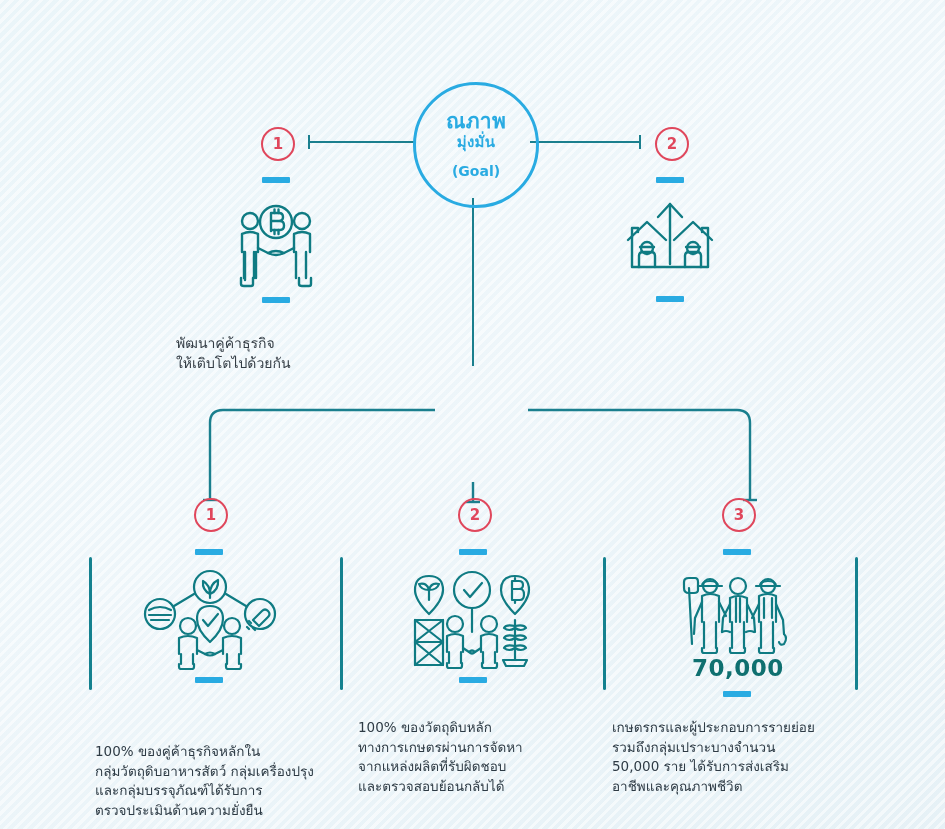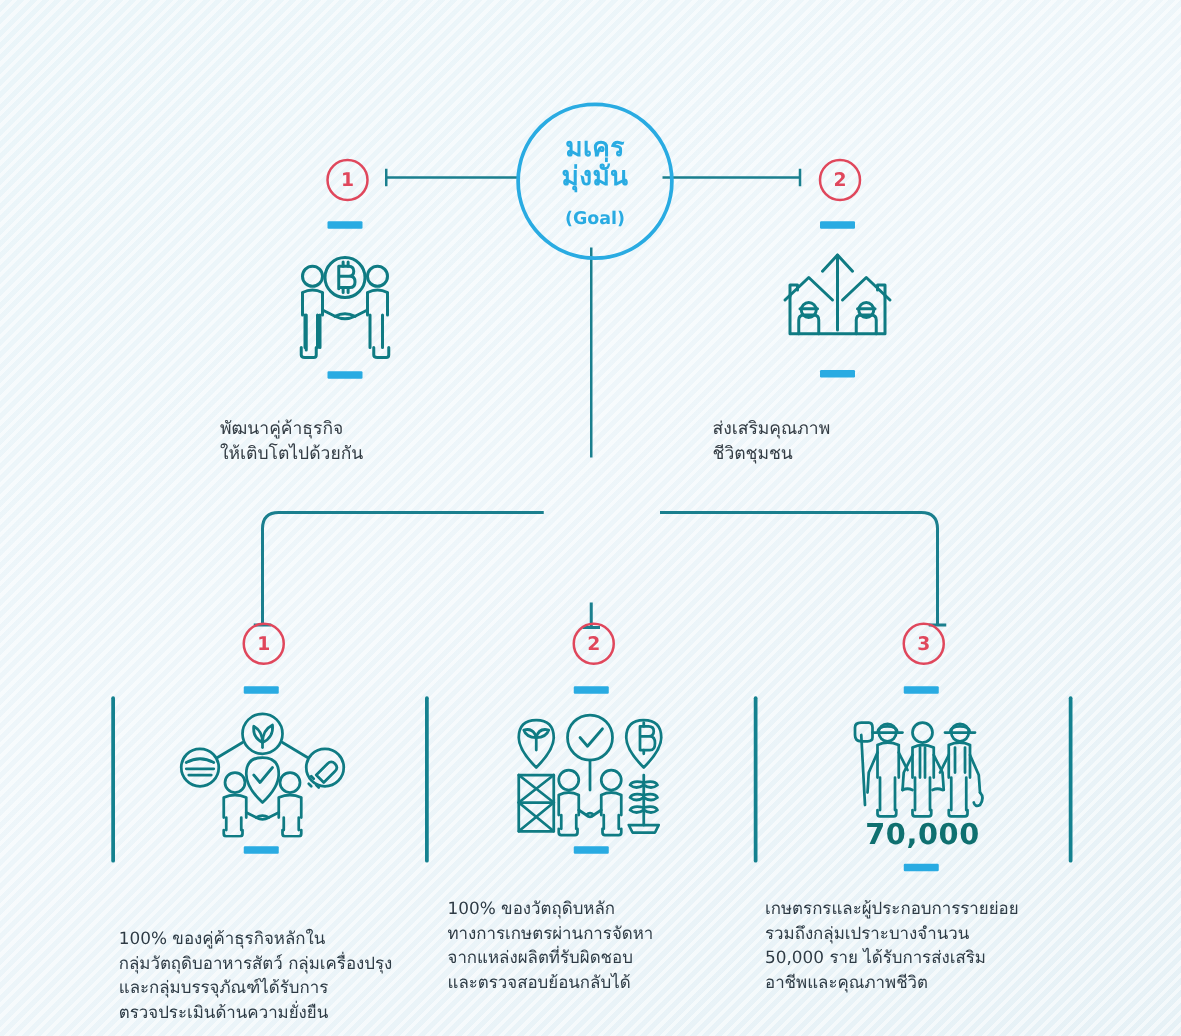--- a/index.html
+++ b/index.html
@@ -78,7 +78,7 @@
   <div class="vline" style="left:472px;top:198px;height:168px;"></div>
 
   <div class="hub" id="hub-goal">
-    <div class="l1">มเคร</div>
+    <div class="l1">ณภาพ</div>
     <div class="l2">มุ่งมั่น</div>
     <div class="l3">(Goal)</div>
   </div>

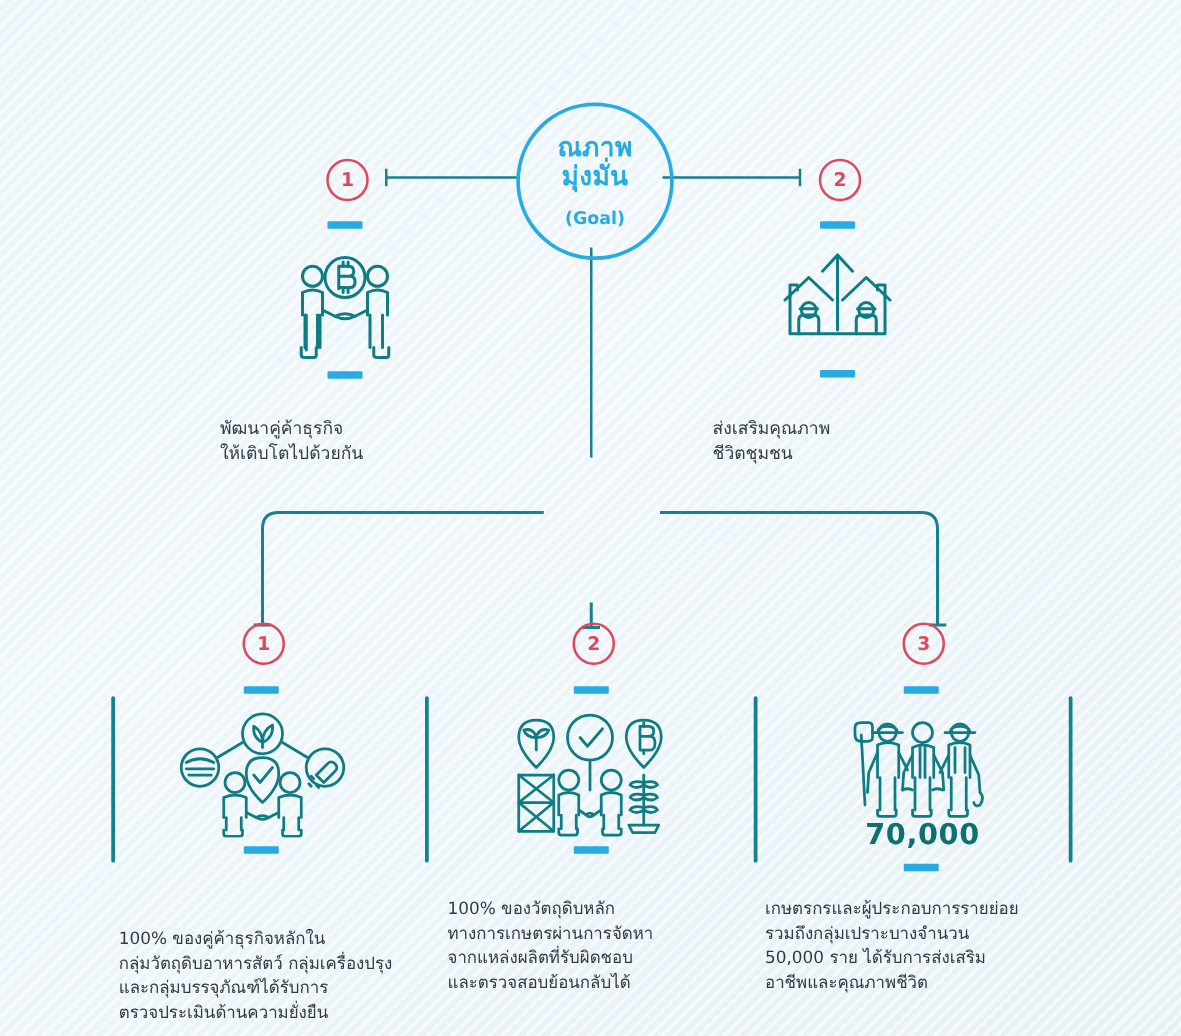--- a/index.html
+++ b/index.html
@@ -28,7 +28,7 @@
     z-index:6;
   }
   .hub .l1{font-size:21px;font-weight:bold;letter-spacing:.3px;}
-  .hub .l2{font-size:21px;font-weight:bold;letter-spacing:.3px;}
+  .hub .l2{font-size:15px;font-weight:bold;letter-spacing:.3px;}
   .hub .l3{font-size:14px;font-weight:bold;margin-top:14px;}
   #hub-goal{left:413px;top:82px;width:120px;height:120px;}
   #hub-target{left:413px;top:362px;width:120px;height:120px;}

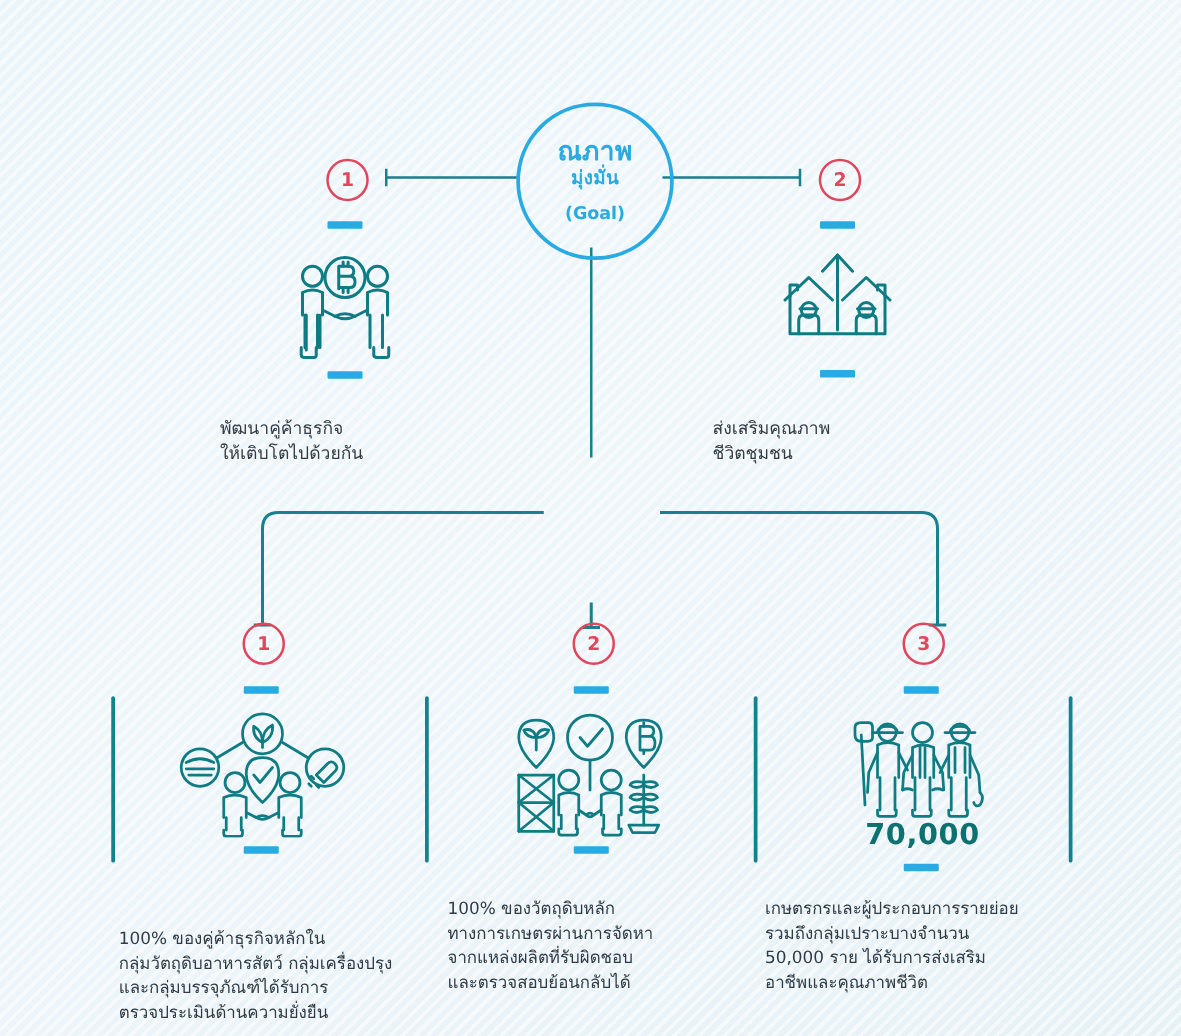--- a/index.html
+++ b/index.html
@@ -136,8 +136,6 @@
     </g>
   </svg>
   <div class="dash" style="left:656px;top:296px;"></div>
-  <div class="cap top" style="left:570px;top:333px;width:200px;">ส่งเสริมคุณภาพ
-ชีวิตชุมชน</div>
 
   <div class="sep" style="left:89px;top:557px;height:133px;"></div>
   <div class="sep" style="left:340px;top:557px;height:133px;"></div>

